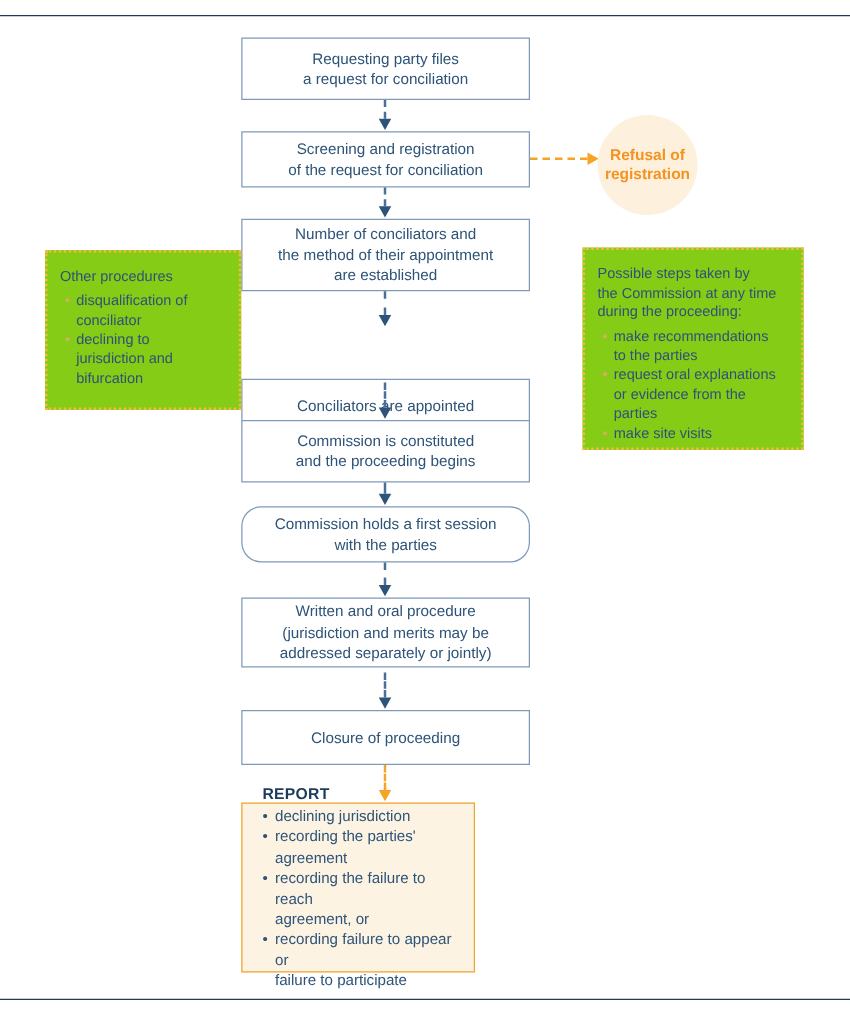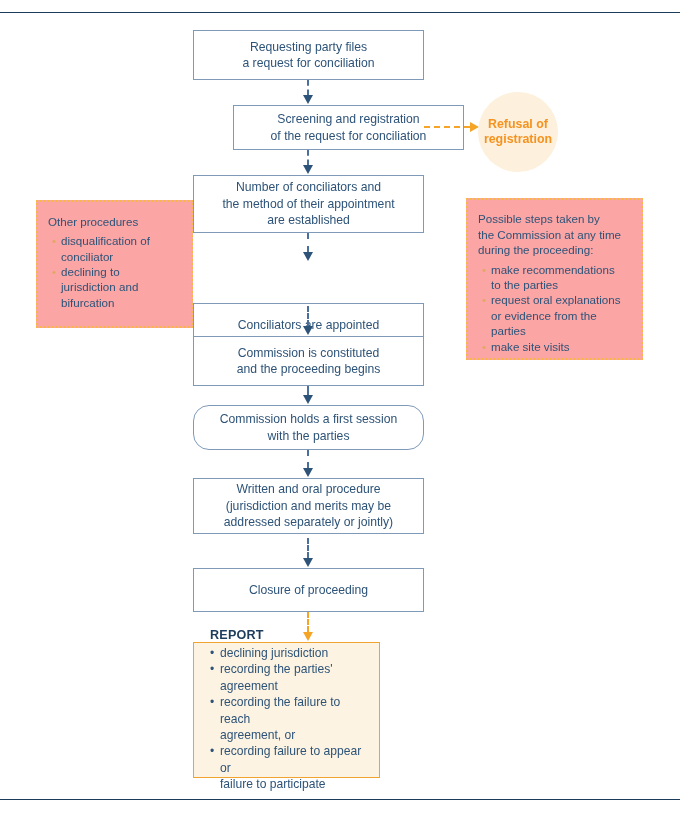--- a/index.html
+++ b/index.html
@@ -188,7 +188,7 @@
   <div class="head" style="top:15px;"></div>
 </div>
 
-<div class="flow-box" style="top:105px;height:45px;margin-left:40px;">
+<div class="flow-box" style="top:105px;height:45px;">
   <span>
     <span>Screening and registration</span>
     <span>of the request for conciliation</span>

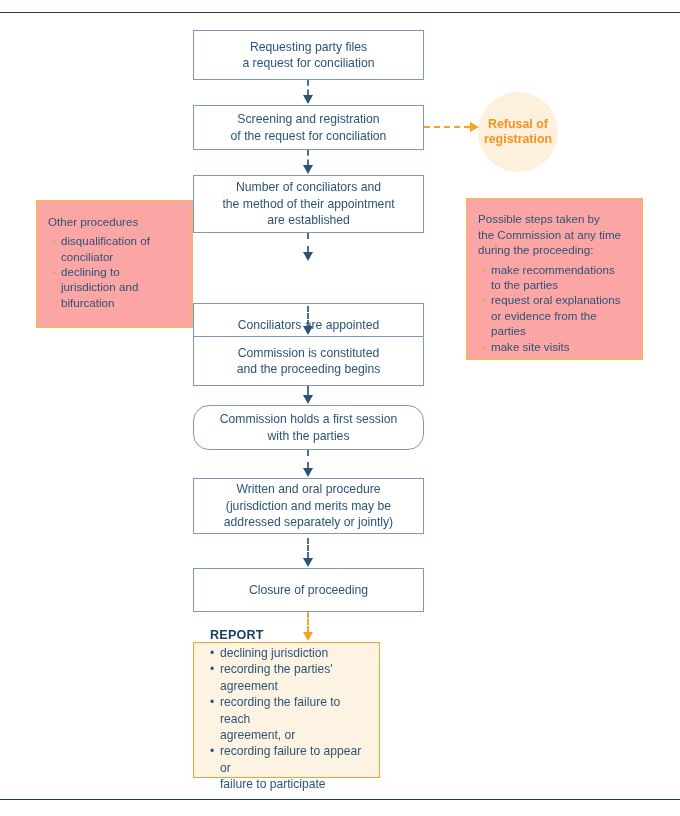--- a/index.html
+++ b/index.html
@@ -110,7 +110,7 @@
     position: absolute;
     box-sizing: border-box;
     border: 2px dotted #f5b942;
-    background: #fca5a5;
+    background: #84cc16;
     color: #2d5378;
     font-size: 11.6px;
     line-height: 15.4px;

